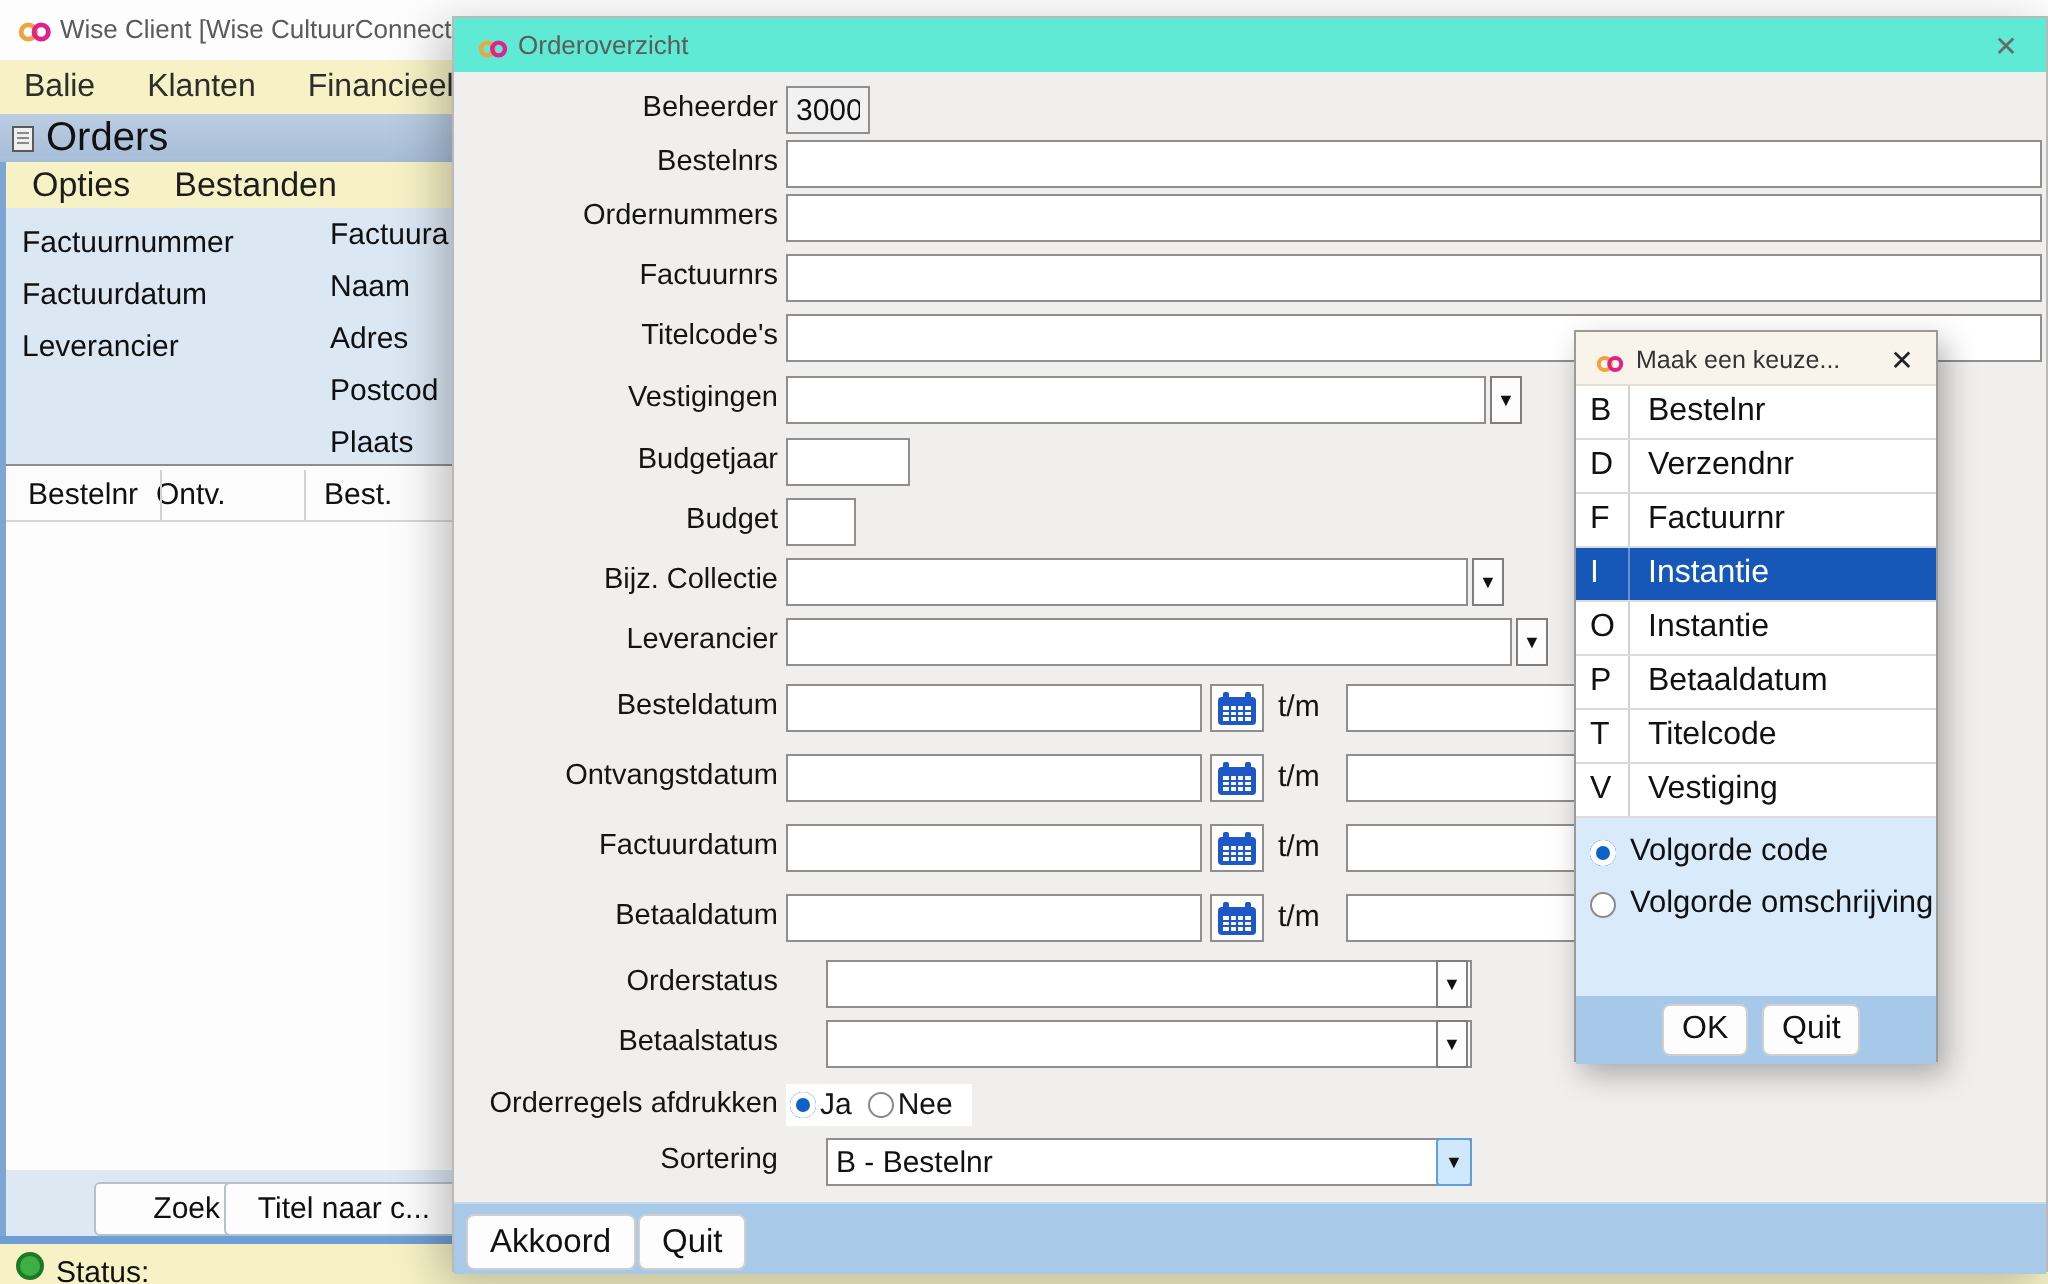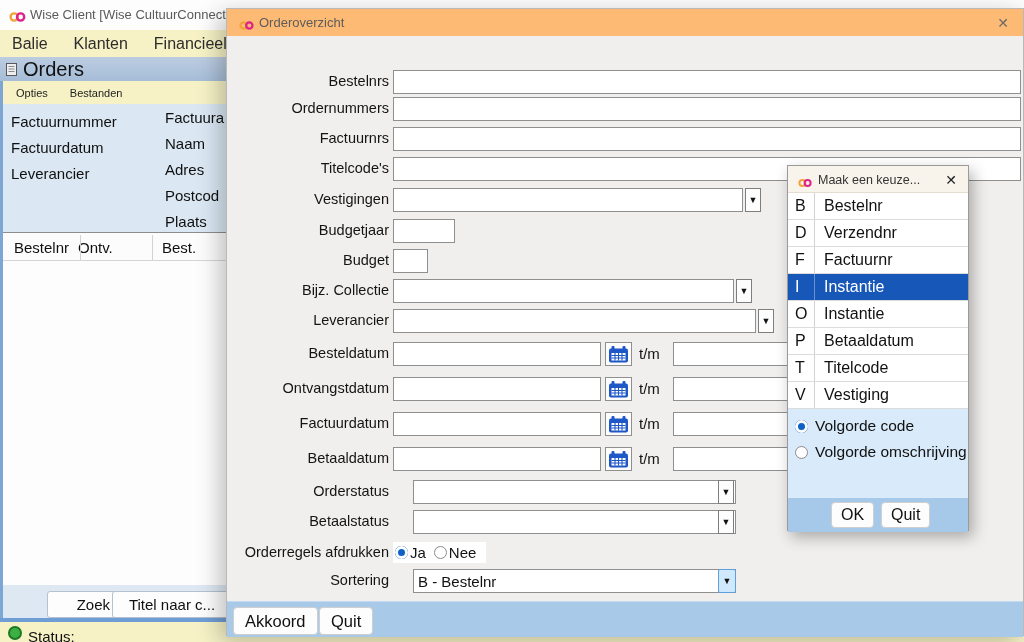--- a/index.html
+++ b/index.html
@@ -38,7 +38,7 @@
 
   
   .dialog { position:absolute; left:226px; top:8px; width:798px; height:628px; background:#f0efed; border:1px solid #b9b9b9; box-shadow:-6px 6px 22px rgba(0,0,0,.25); }
-  .dialog-titlebar { position:absolute; left:0; top:0; width:100%; height:27px; background:#fdba74; }
+  .dialog-titlebar { position:absolute; left:0; top:0; width:100%; height:27px; background:#5eead4; }
   .dialog-titlebar .dt { position:absolute; left:32px; top:6px; font-size:13px; color:#5c5c5c; }
   .dlg-icon { position:absolute; left:12px; top:8px; }
   .dlg-close { position:absolute; right:10px; top:4px; width:20px; height:20px; font-size:14px; color:#6a6a6a; display:flex; align-items:center; justify-content:center; cursor:default; }

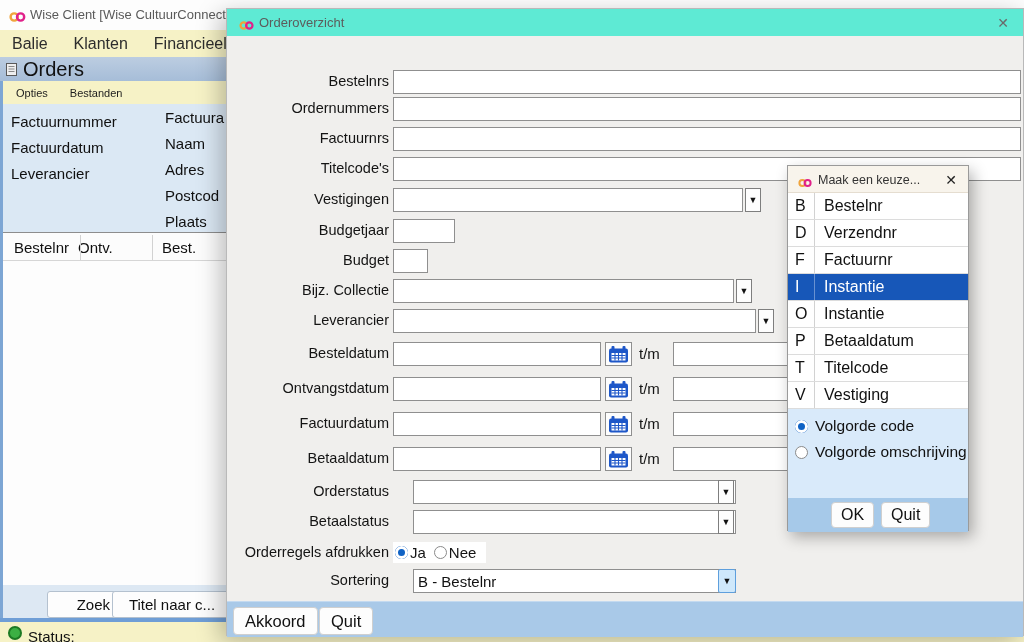--- a/index.html
+++ b/index.html
@@ -172,6 +172,10 @@
       <span class="dlg-close">✕</span>
     </div>
 
+    <div class="frow" style="top:34px;">
+      <span class="flabel">Beheerder</span>
+      <input class="ti beh" value="3000" style="">
+    </div>
 
     <div class="frow" style="top:61px;">
       <span class="flabel">Bestelnrs</span>

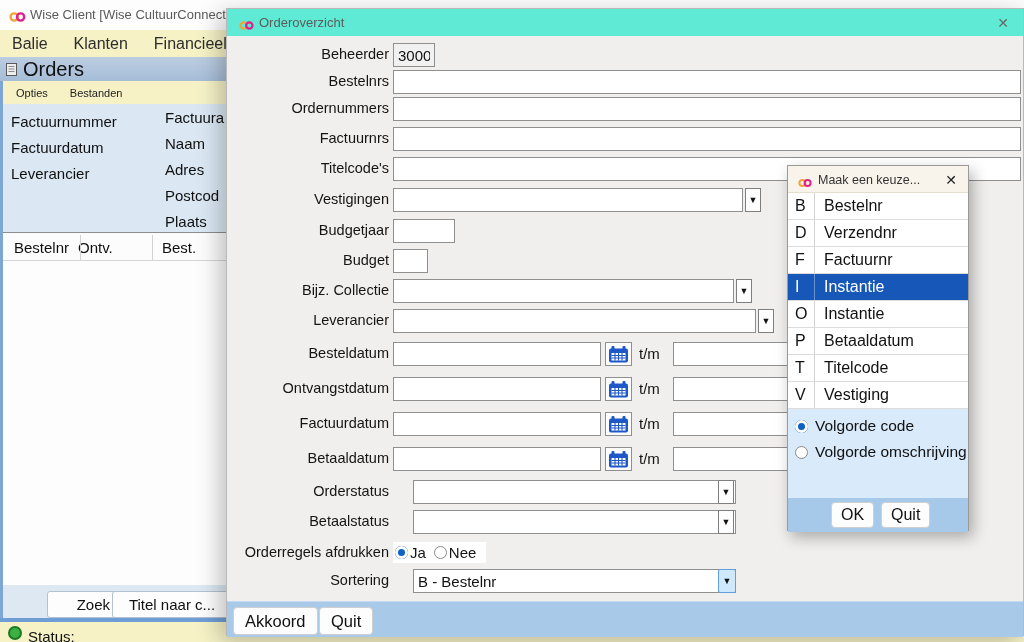--- a/index.html
+++ b/index.html
@@ -18,7 +18,7 @@
     background:linear-gradient(#bccde1,#a6bdd8); display:flex; align-items:center; }
   .orders-header .oh-title { font-size:20px; color:#111; margin-left:4px; line-height:22px; }
   .orders-menubar { position:absolute; left:3px; top:81px; width:1021px; height:23px; background:#f6f2c6; display:flex; align-items:center; gap:22px; padding-left:13px; }
-  .orders-menubar .mi { font-size:11px; color:#1d1d1d; }
+  .orders-menubar .mi { font-size:17px; color:#1d1d1d; }
 
   .orders-panel { position:absolute; left:3px; top:104px; width:227px; height:128px; background:#dbe8f4; }
   .orders-panel .lbl { position:absolute; font-size:15px; color:#101010; white-space:nowrap; }

